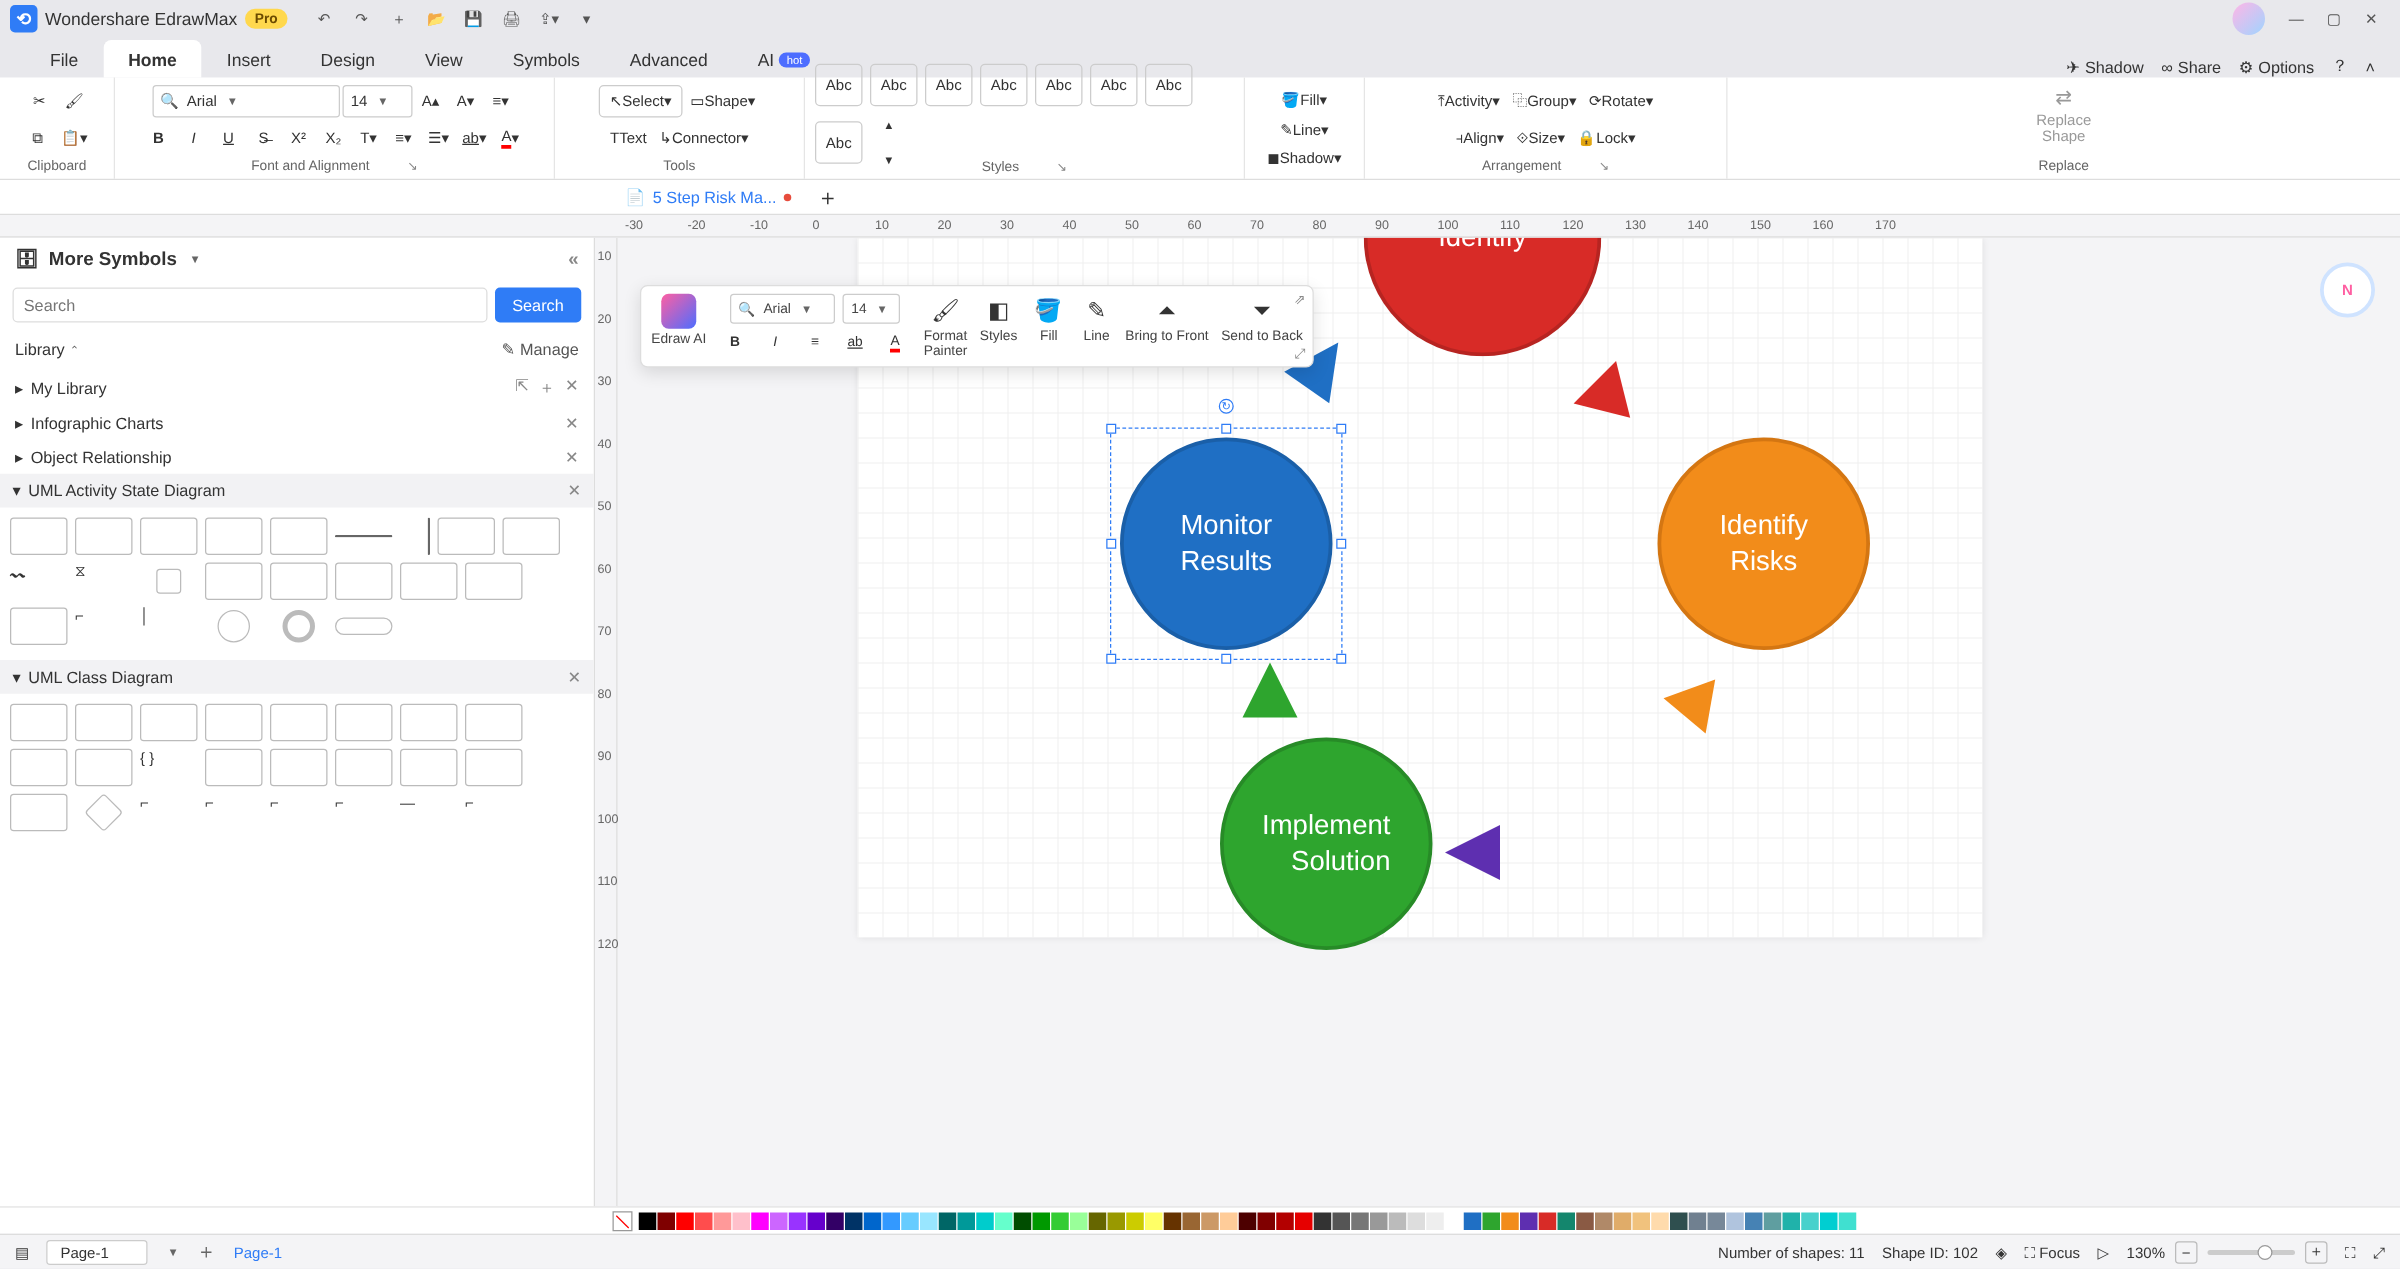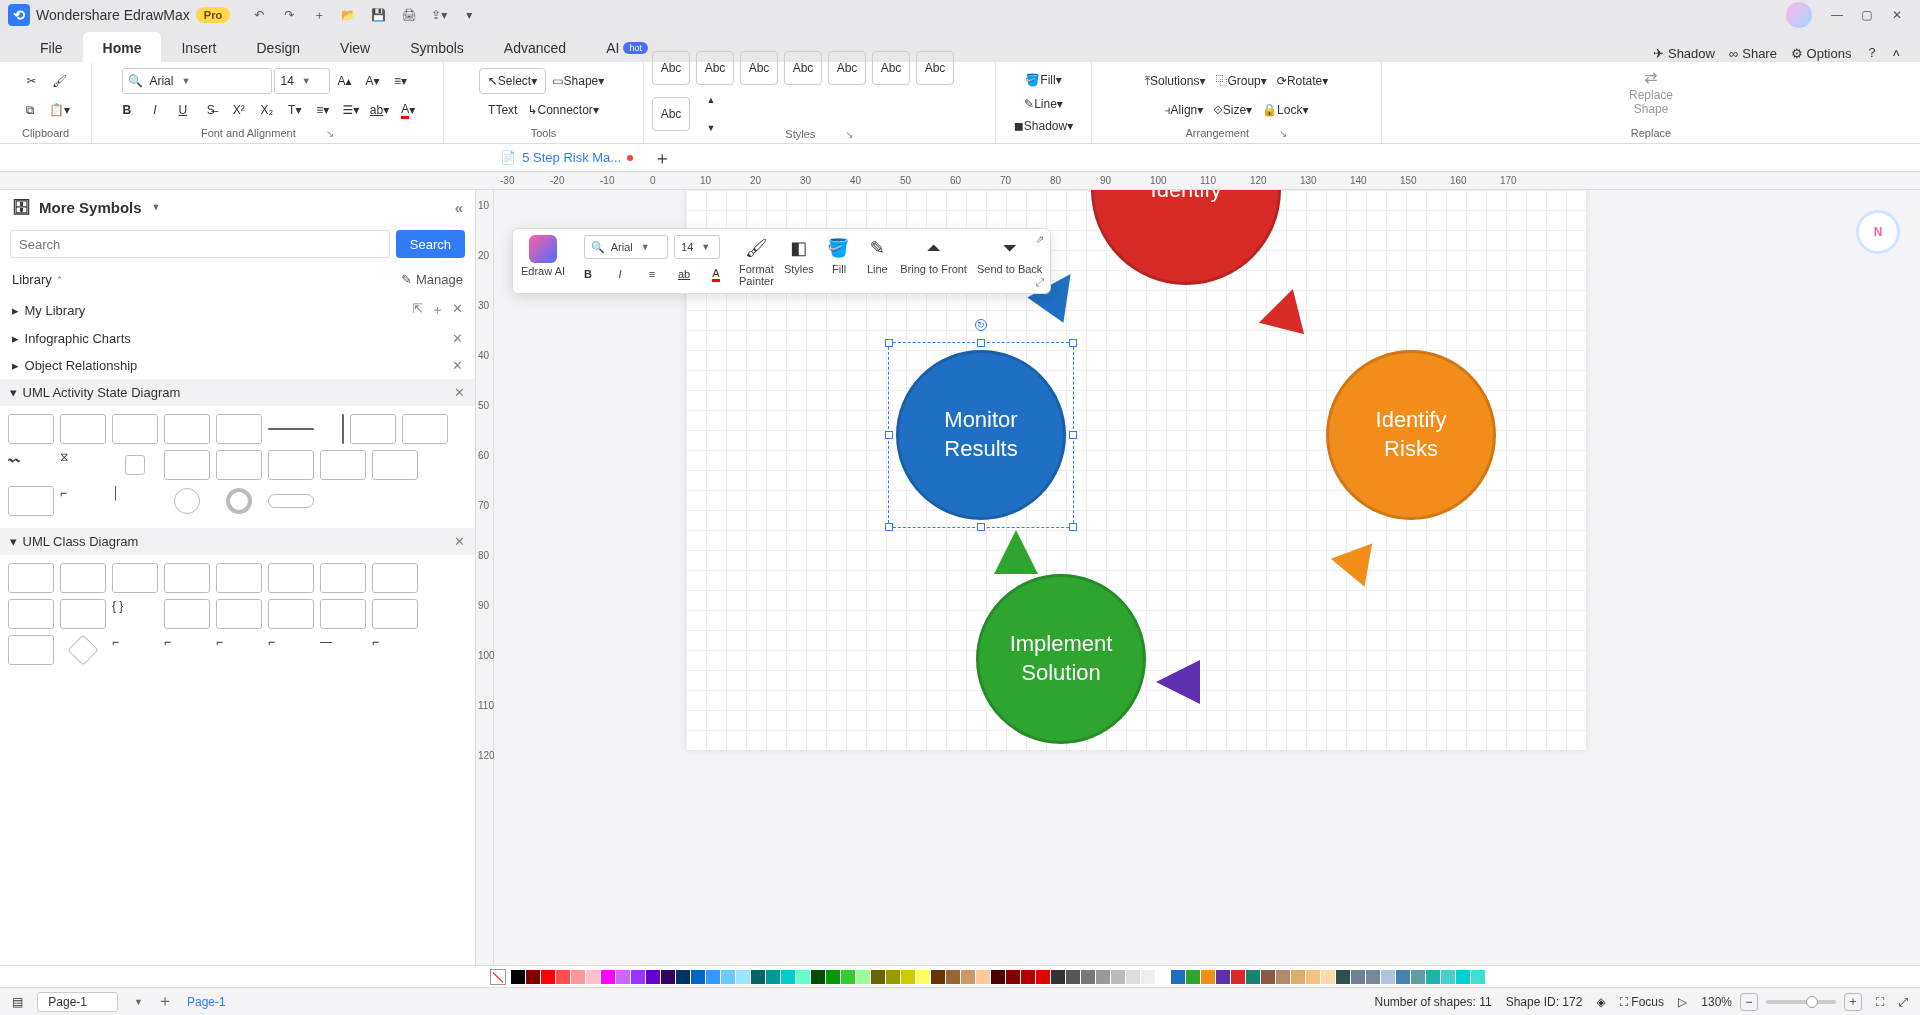--- a/index.html
+++ b/index.html
@@ -254,7 +254,7 @@
   </div>
   <div class="rgroup" style="width:290px">
     <div class="row">
-      <div class="rbtn">⤒ <span>Solutions</span> ▾</div>
+      <div class="rbtn">⤒ <span>Activity</span> ▾</div>
       <div class="rbtn">⿻ <span>Group</span> ▾</div>
       <div class="rbtn">⟳ <span>Rotate</span> ▾</div>
     </div>

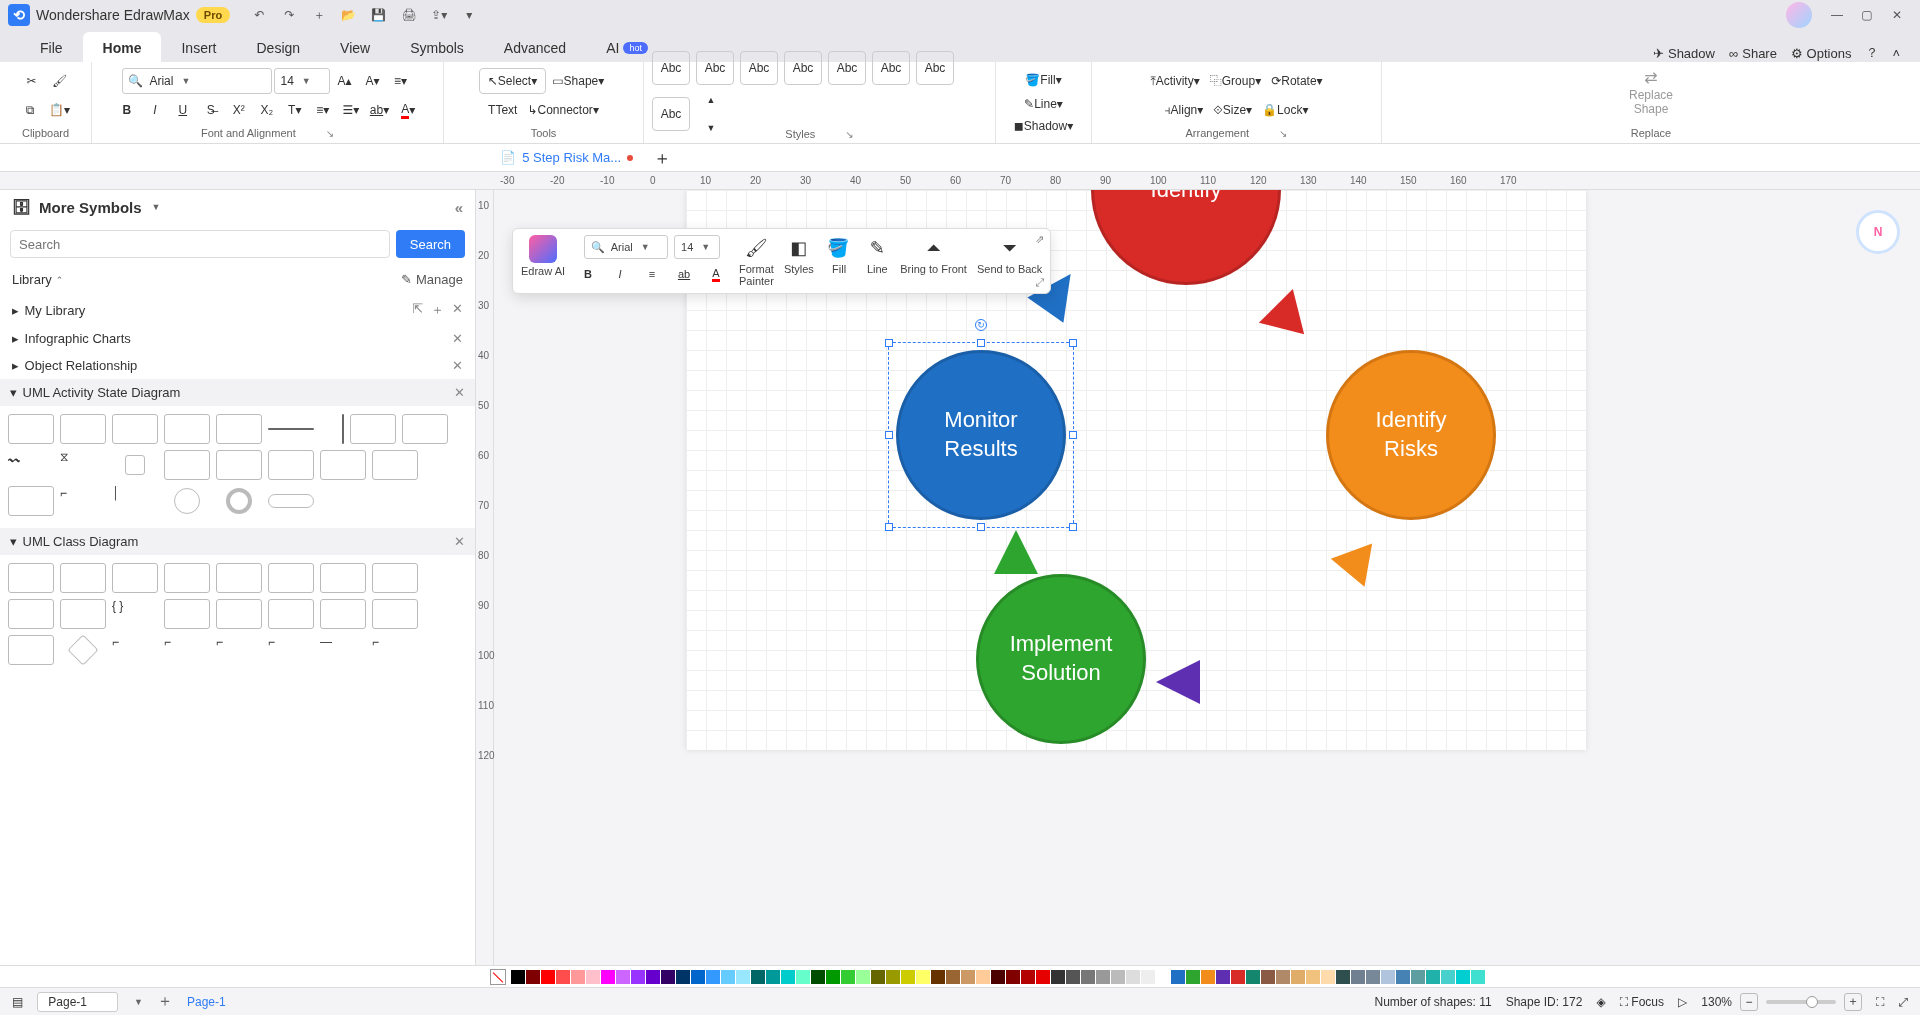--- a/index.html
+++ b/index.html
@@ -69,7 +69,7 @@
 .c-red{width:190px;height:190px;background:#d82b27;left:405px;top:-95px;}
 .c-blue{width:170px;height:170px;background:#1f6fc4;left:210px;top:160px;border-color:#1a5fa8;}
 .c-orange{width:170px;height:170px;background:#f28c1a;left:640px;top:160px;border-color:#d47612;}
-.c-green{width:170px;height:170px;background:#2ea52e;left:290px;top:384px;border-color:#278b27;}
+.c-green{width:170px;height:170px;background:#2ea52e;left:290px;top:400px;border-color:#278b27;text-align:right;}
 .c-purple{width:170px;height:170px;background:#5e2fb0;left:530px;top:400px;border-color:#4f2795;}
 .center-text{position:absolute;left:410px;top:220px;width:270px;text-align:center;font-size:24px;line-height:1.5;color:#000;}
 .arrow{position:absolute;width:0;height:0;}

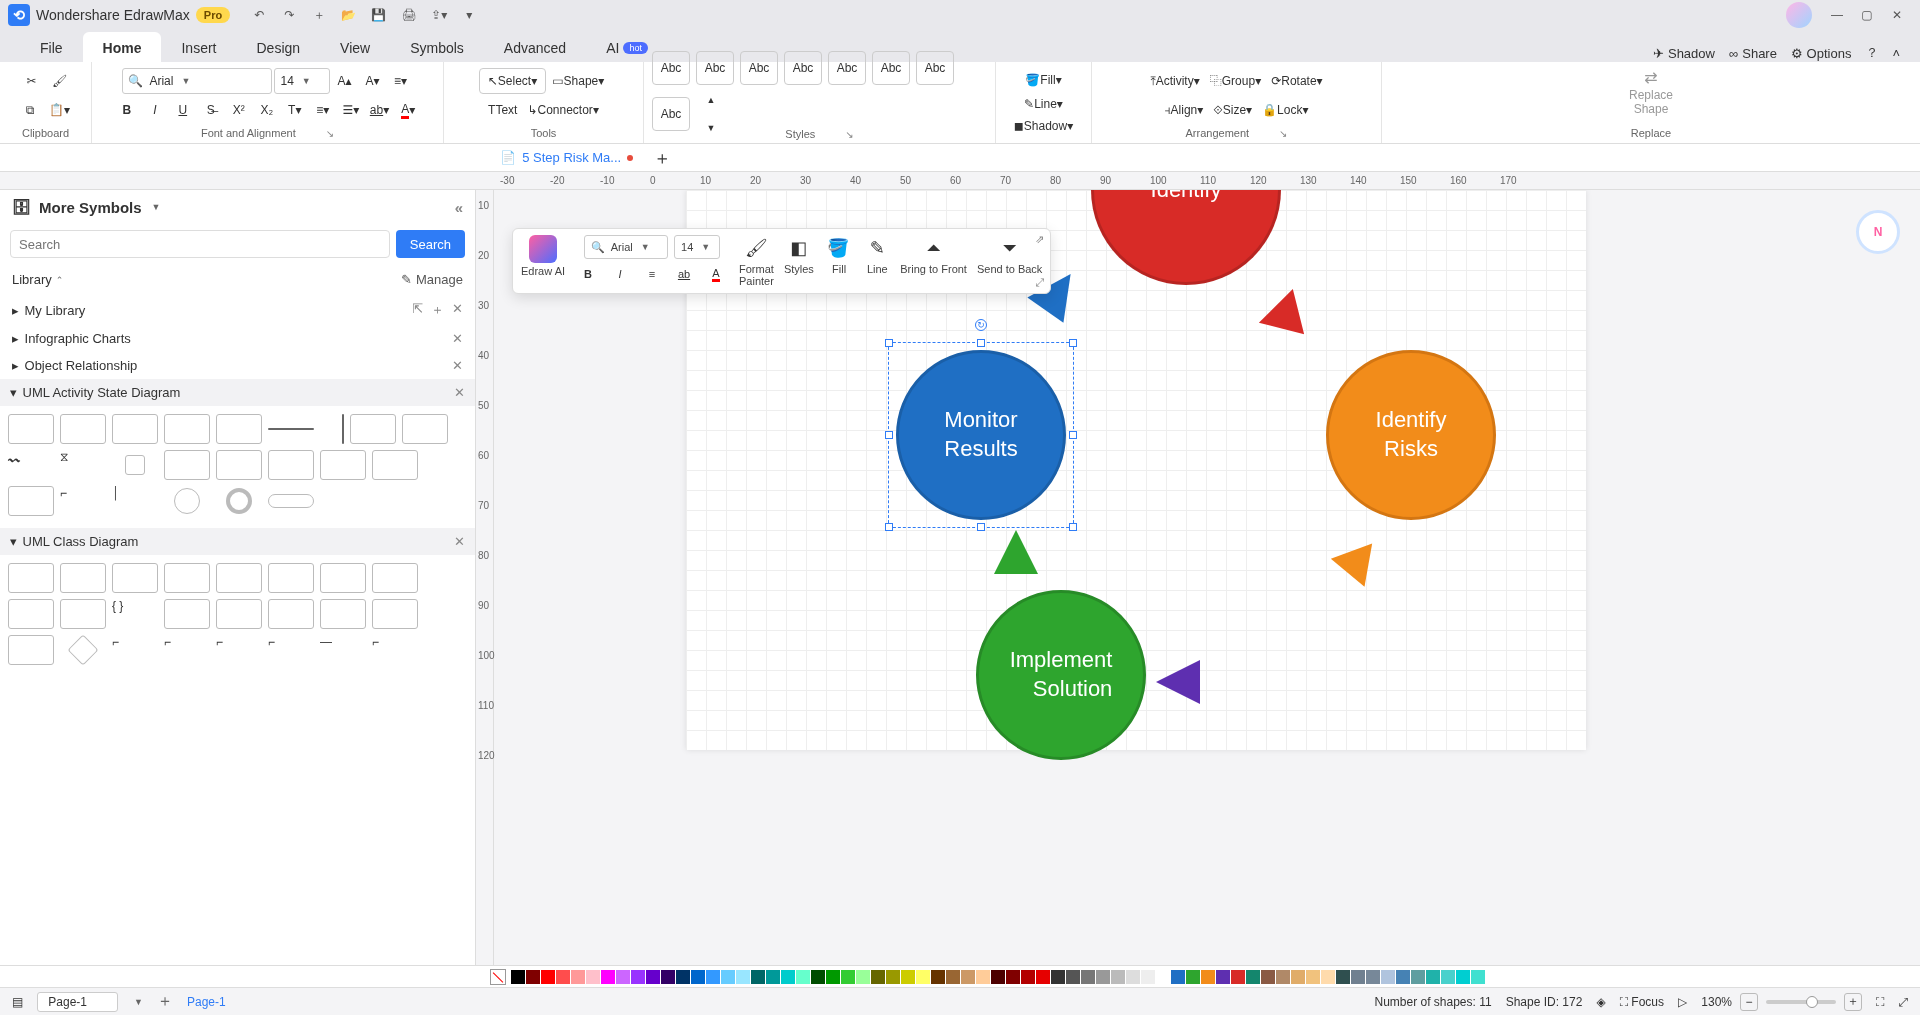--- a/index.html
+++ b/index.html
@@ -590,7 +590,7 @@
   <span class="pagelink">Page-1</span>
   <span class="grow"></span>
   <span>Number of shapes: 11</span>
-  <span>Shape ID: 172</span>
+  <span>Shape ID: 102</span>
   <span>◈</span>
   <span>⛶ <span>Focus</span></span>
   <span>▷</span>

